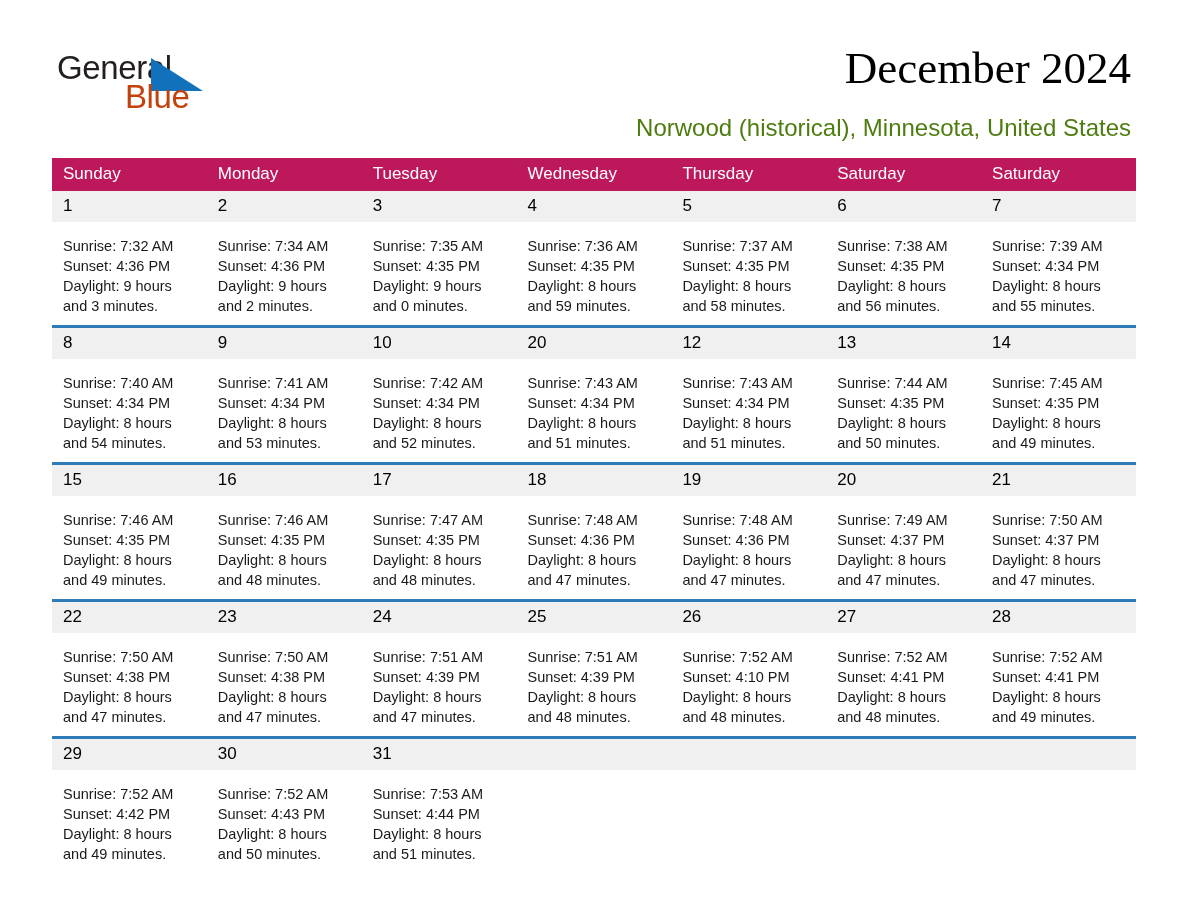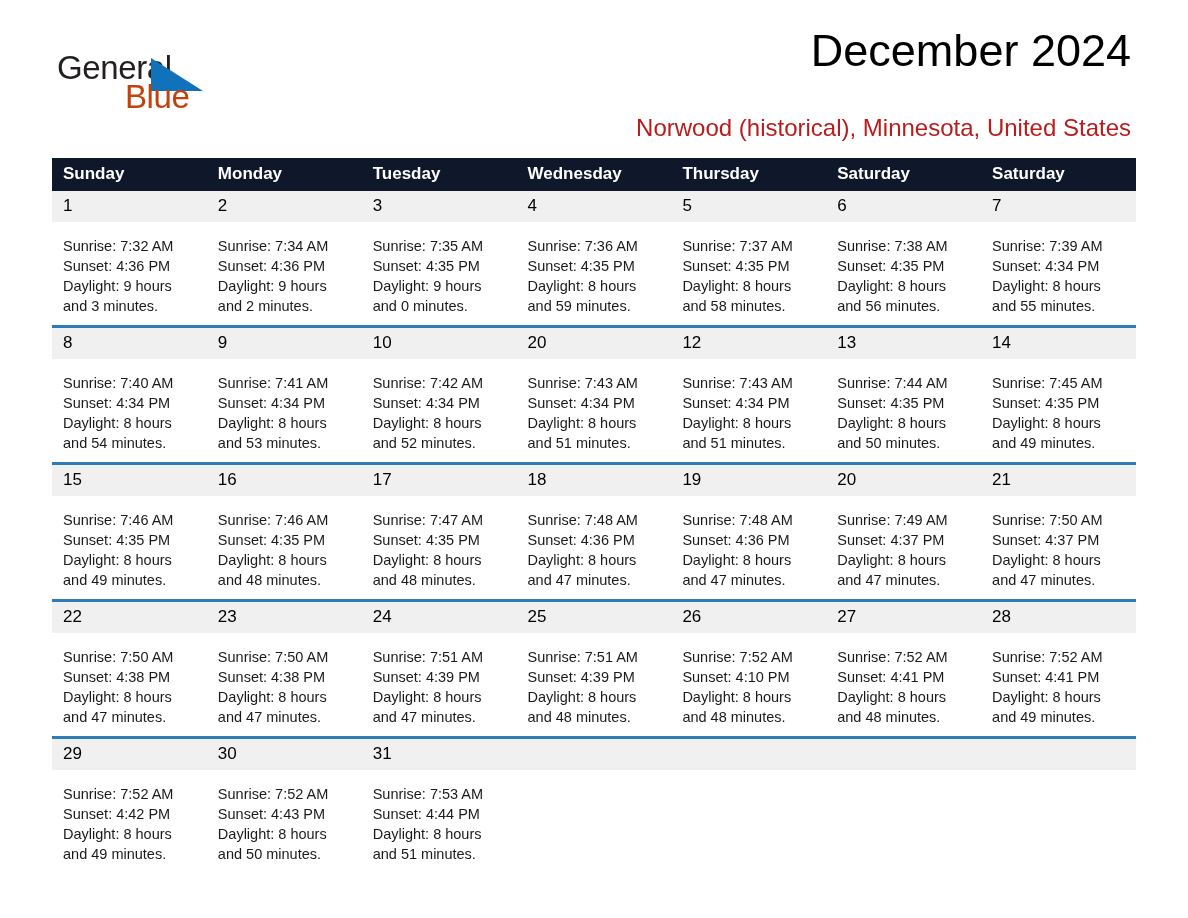--- a/index.html
+++ b/index.html
@@ -68,8 +68,9 @@
   .title-block {
     position: absolute;
     right: 57px;
-    top: 24px;
+    top: 42px;
     text-align: right;
+    font-family: Liberation Serif, serif;
   }
   .month-title {
     font-size: 45px;

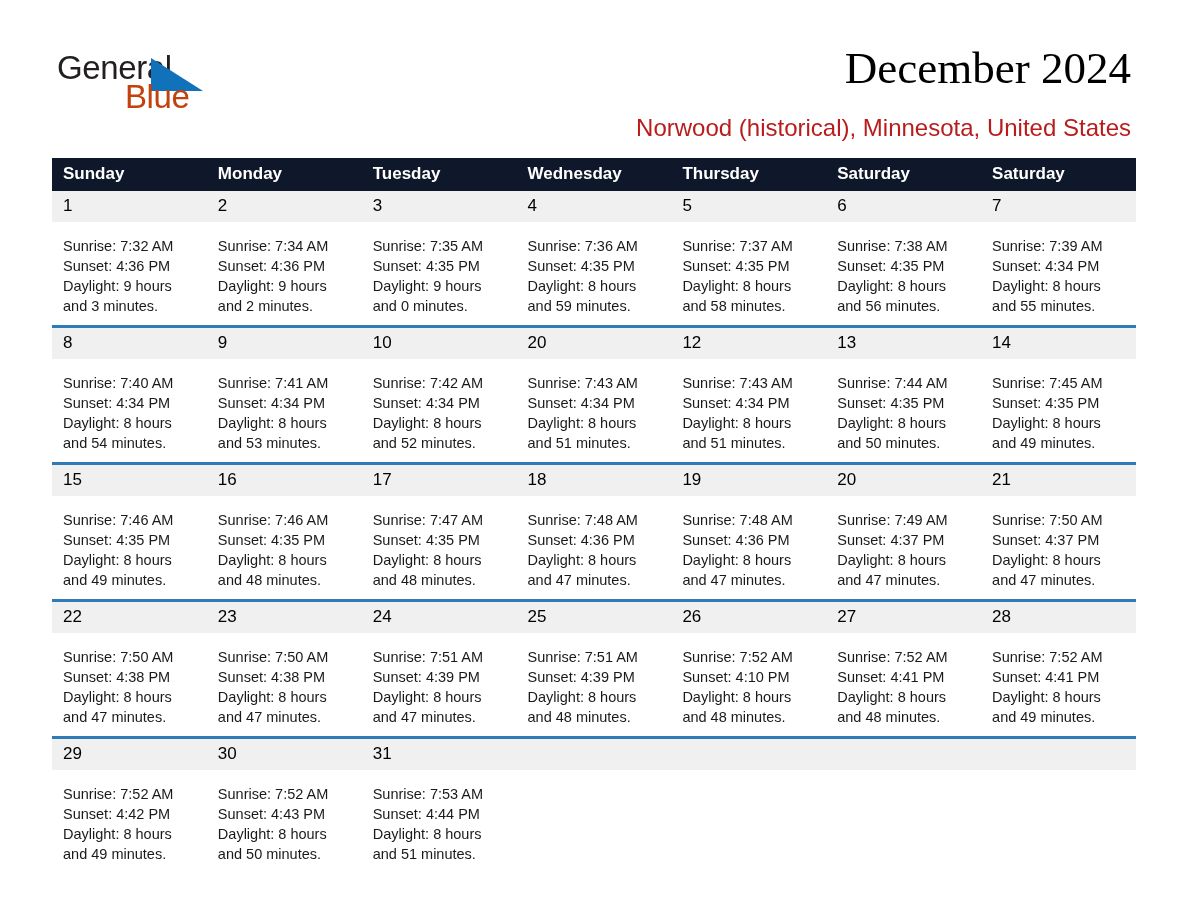--- a/index.html
+++ b/index.html
@@ -87,7 +87,7 @@
     top: 114px;
     font-size: 24px;
     line-height: 28px;
-    color: #b91c1c;
+    color: #4d7c0f;
     white-space: nowrap;
     text-align: right;
     margin: 0;

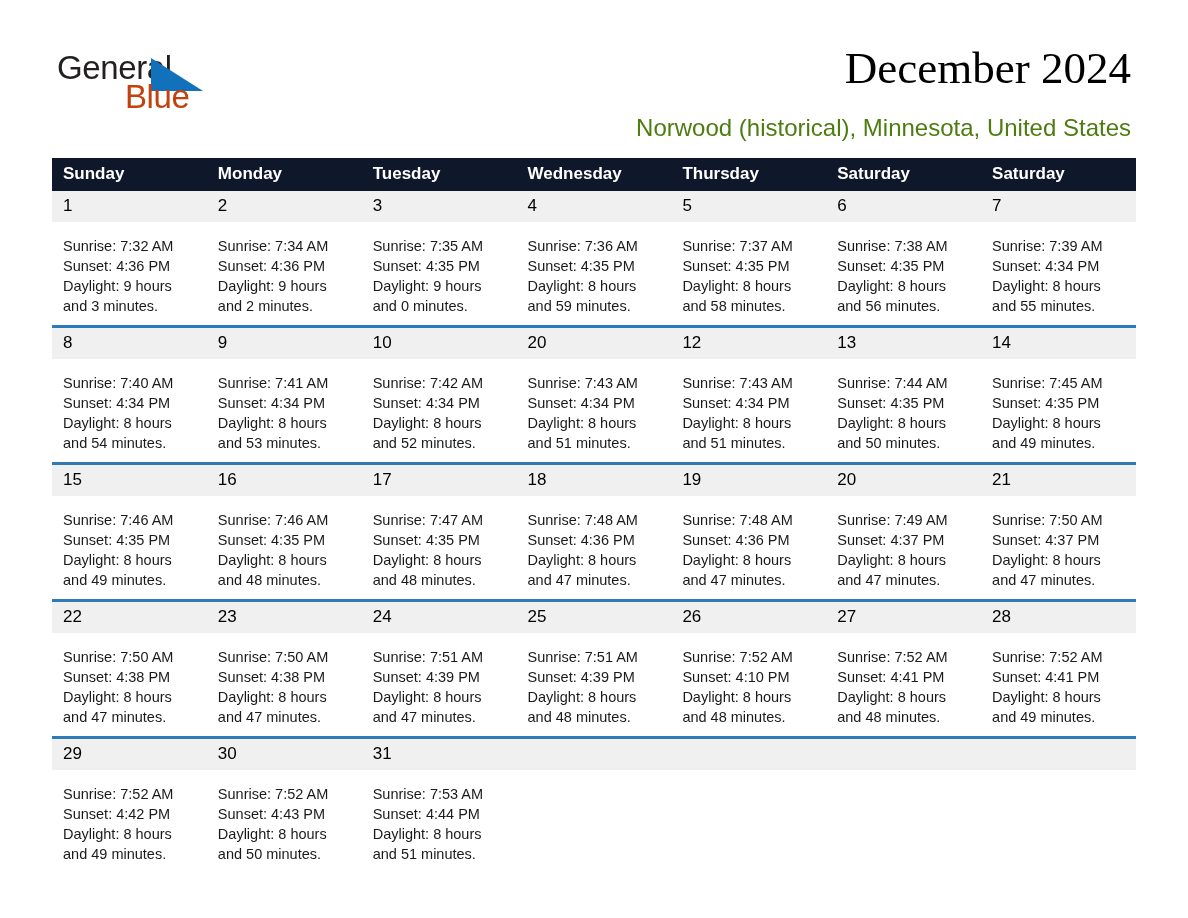--- a/index.html
+++ b/index.html
@@ -106,10 +106,10 @@
   .calendar col { width: 154.85px; }
 
   .calendar thead th {
-    background: #0f172a;
+    background: #be185d;
     color: #ffffff;
     font-size: 17px;
-    font-weight: bold;
+    font-weight: normal;
     text-align: left;
     padding: 6px 0 7px 11px;
     line-height: 20px;

